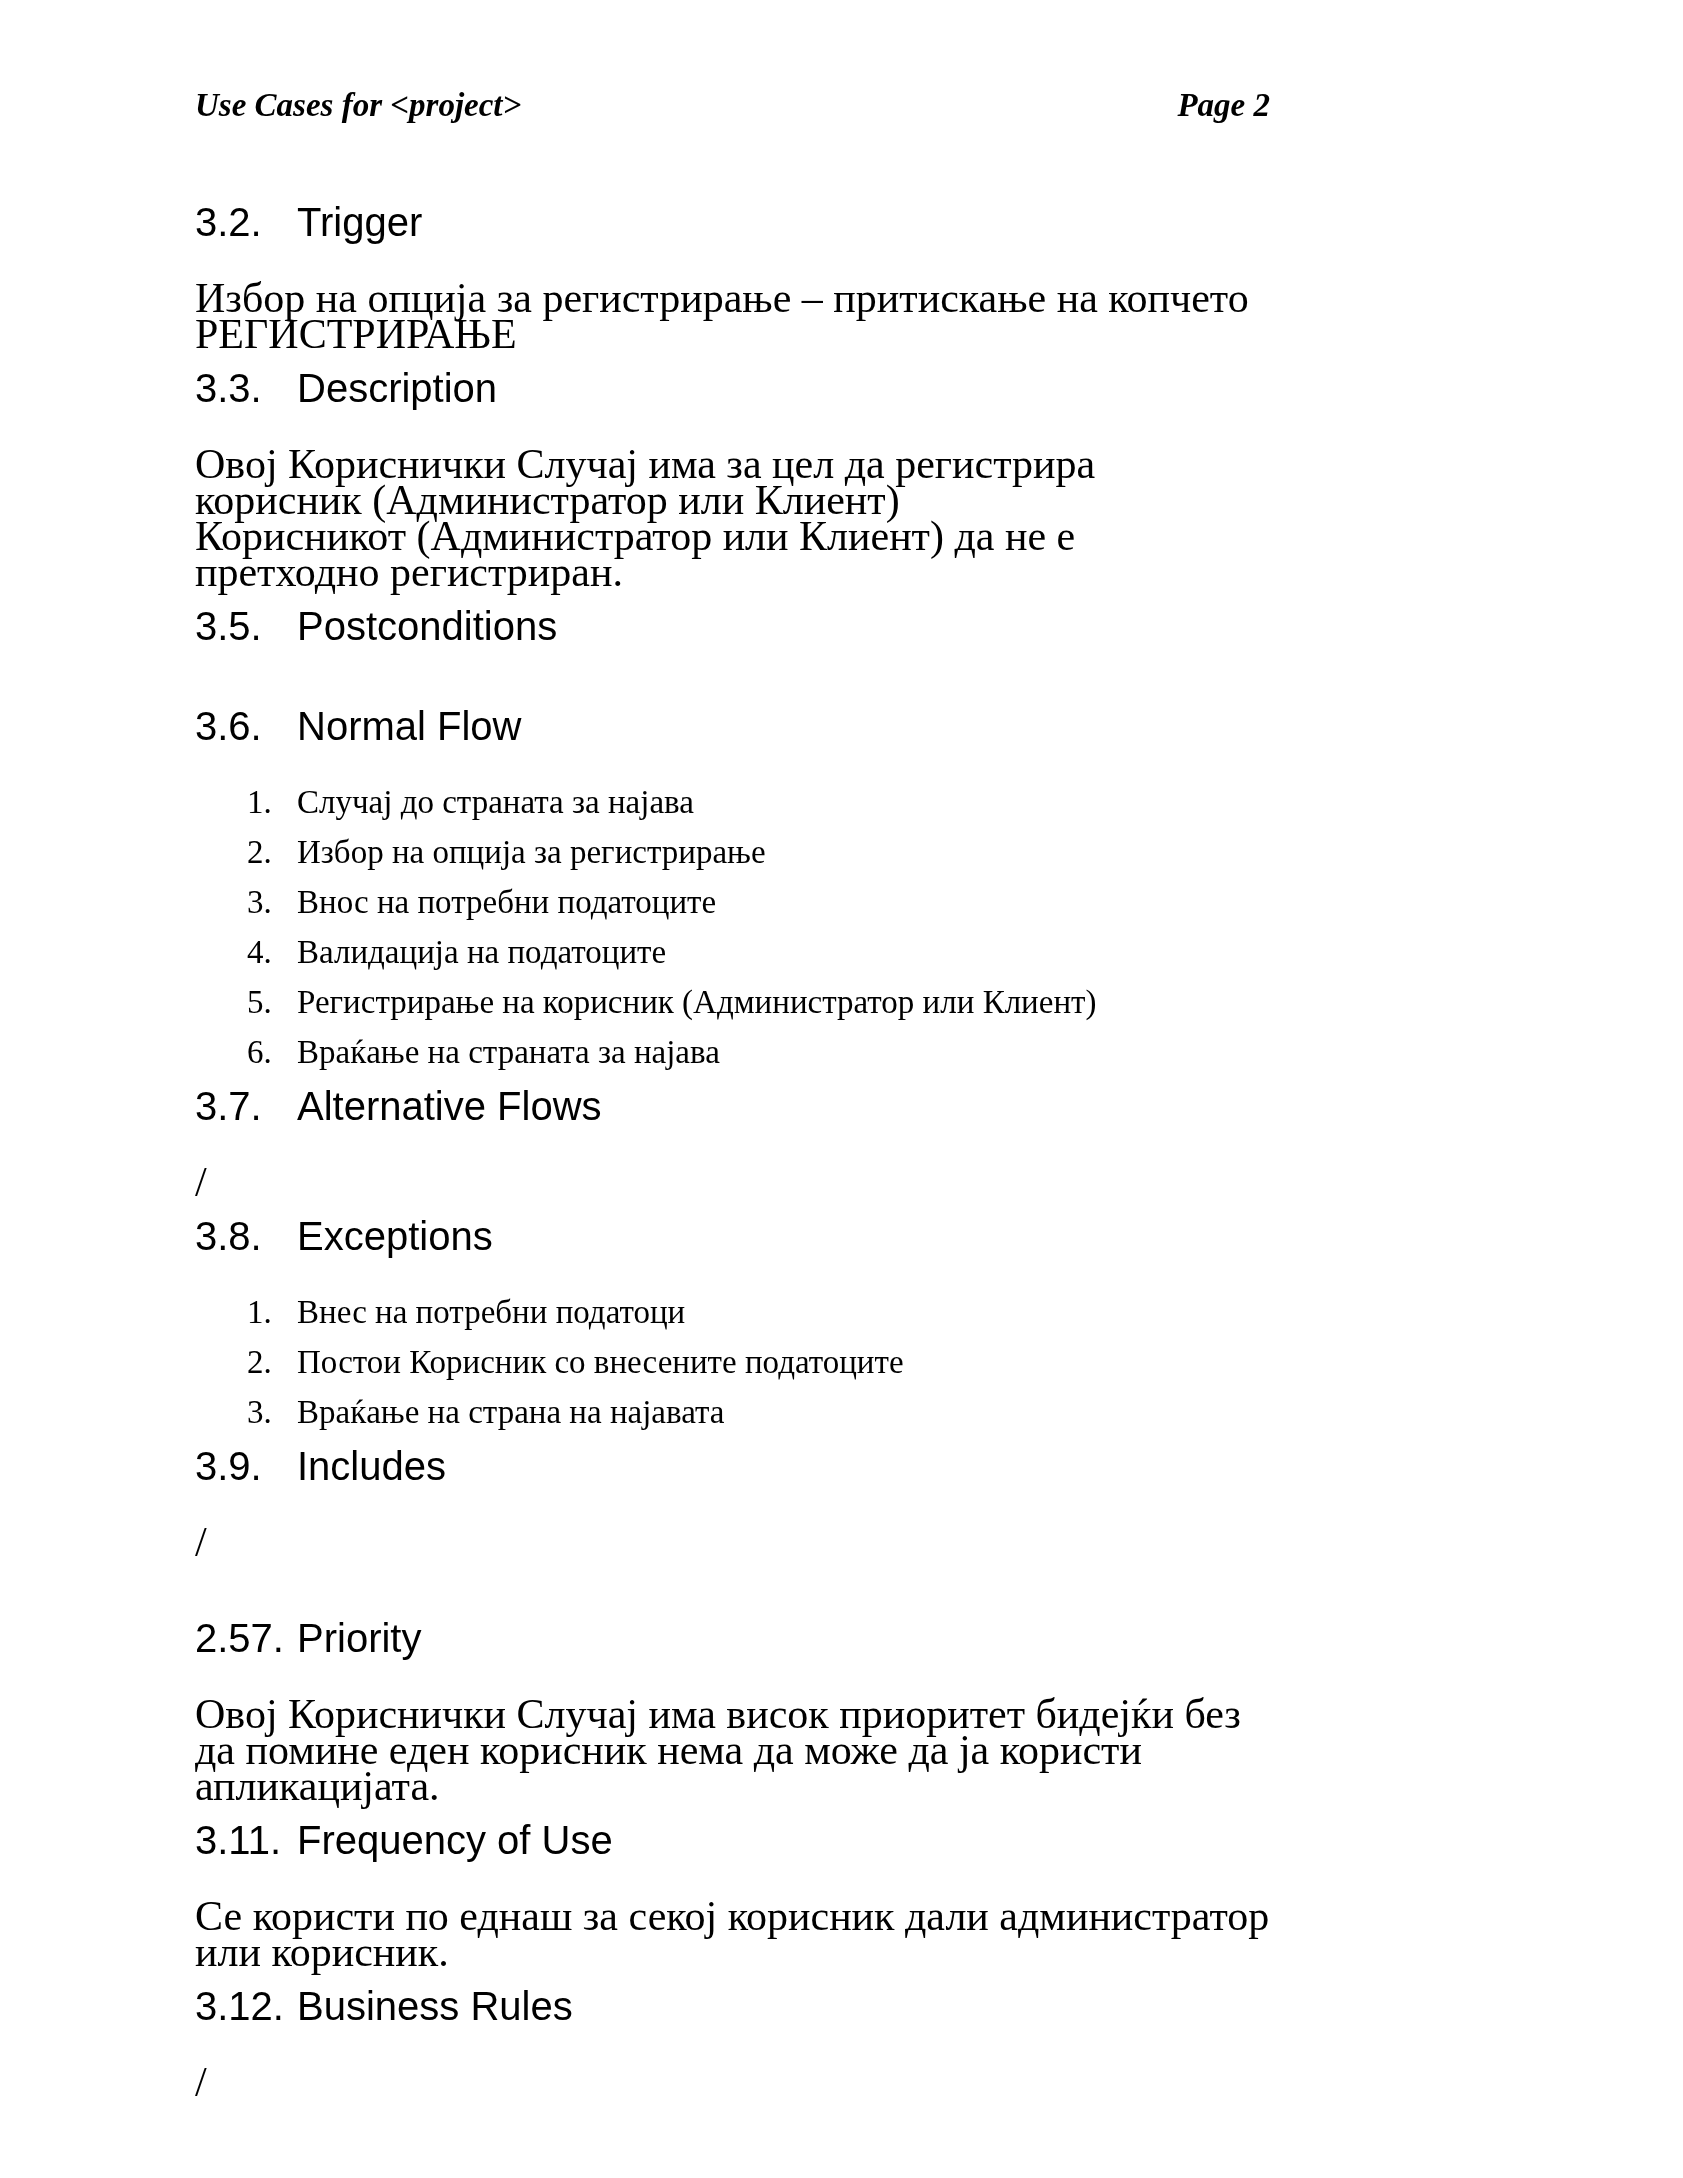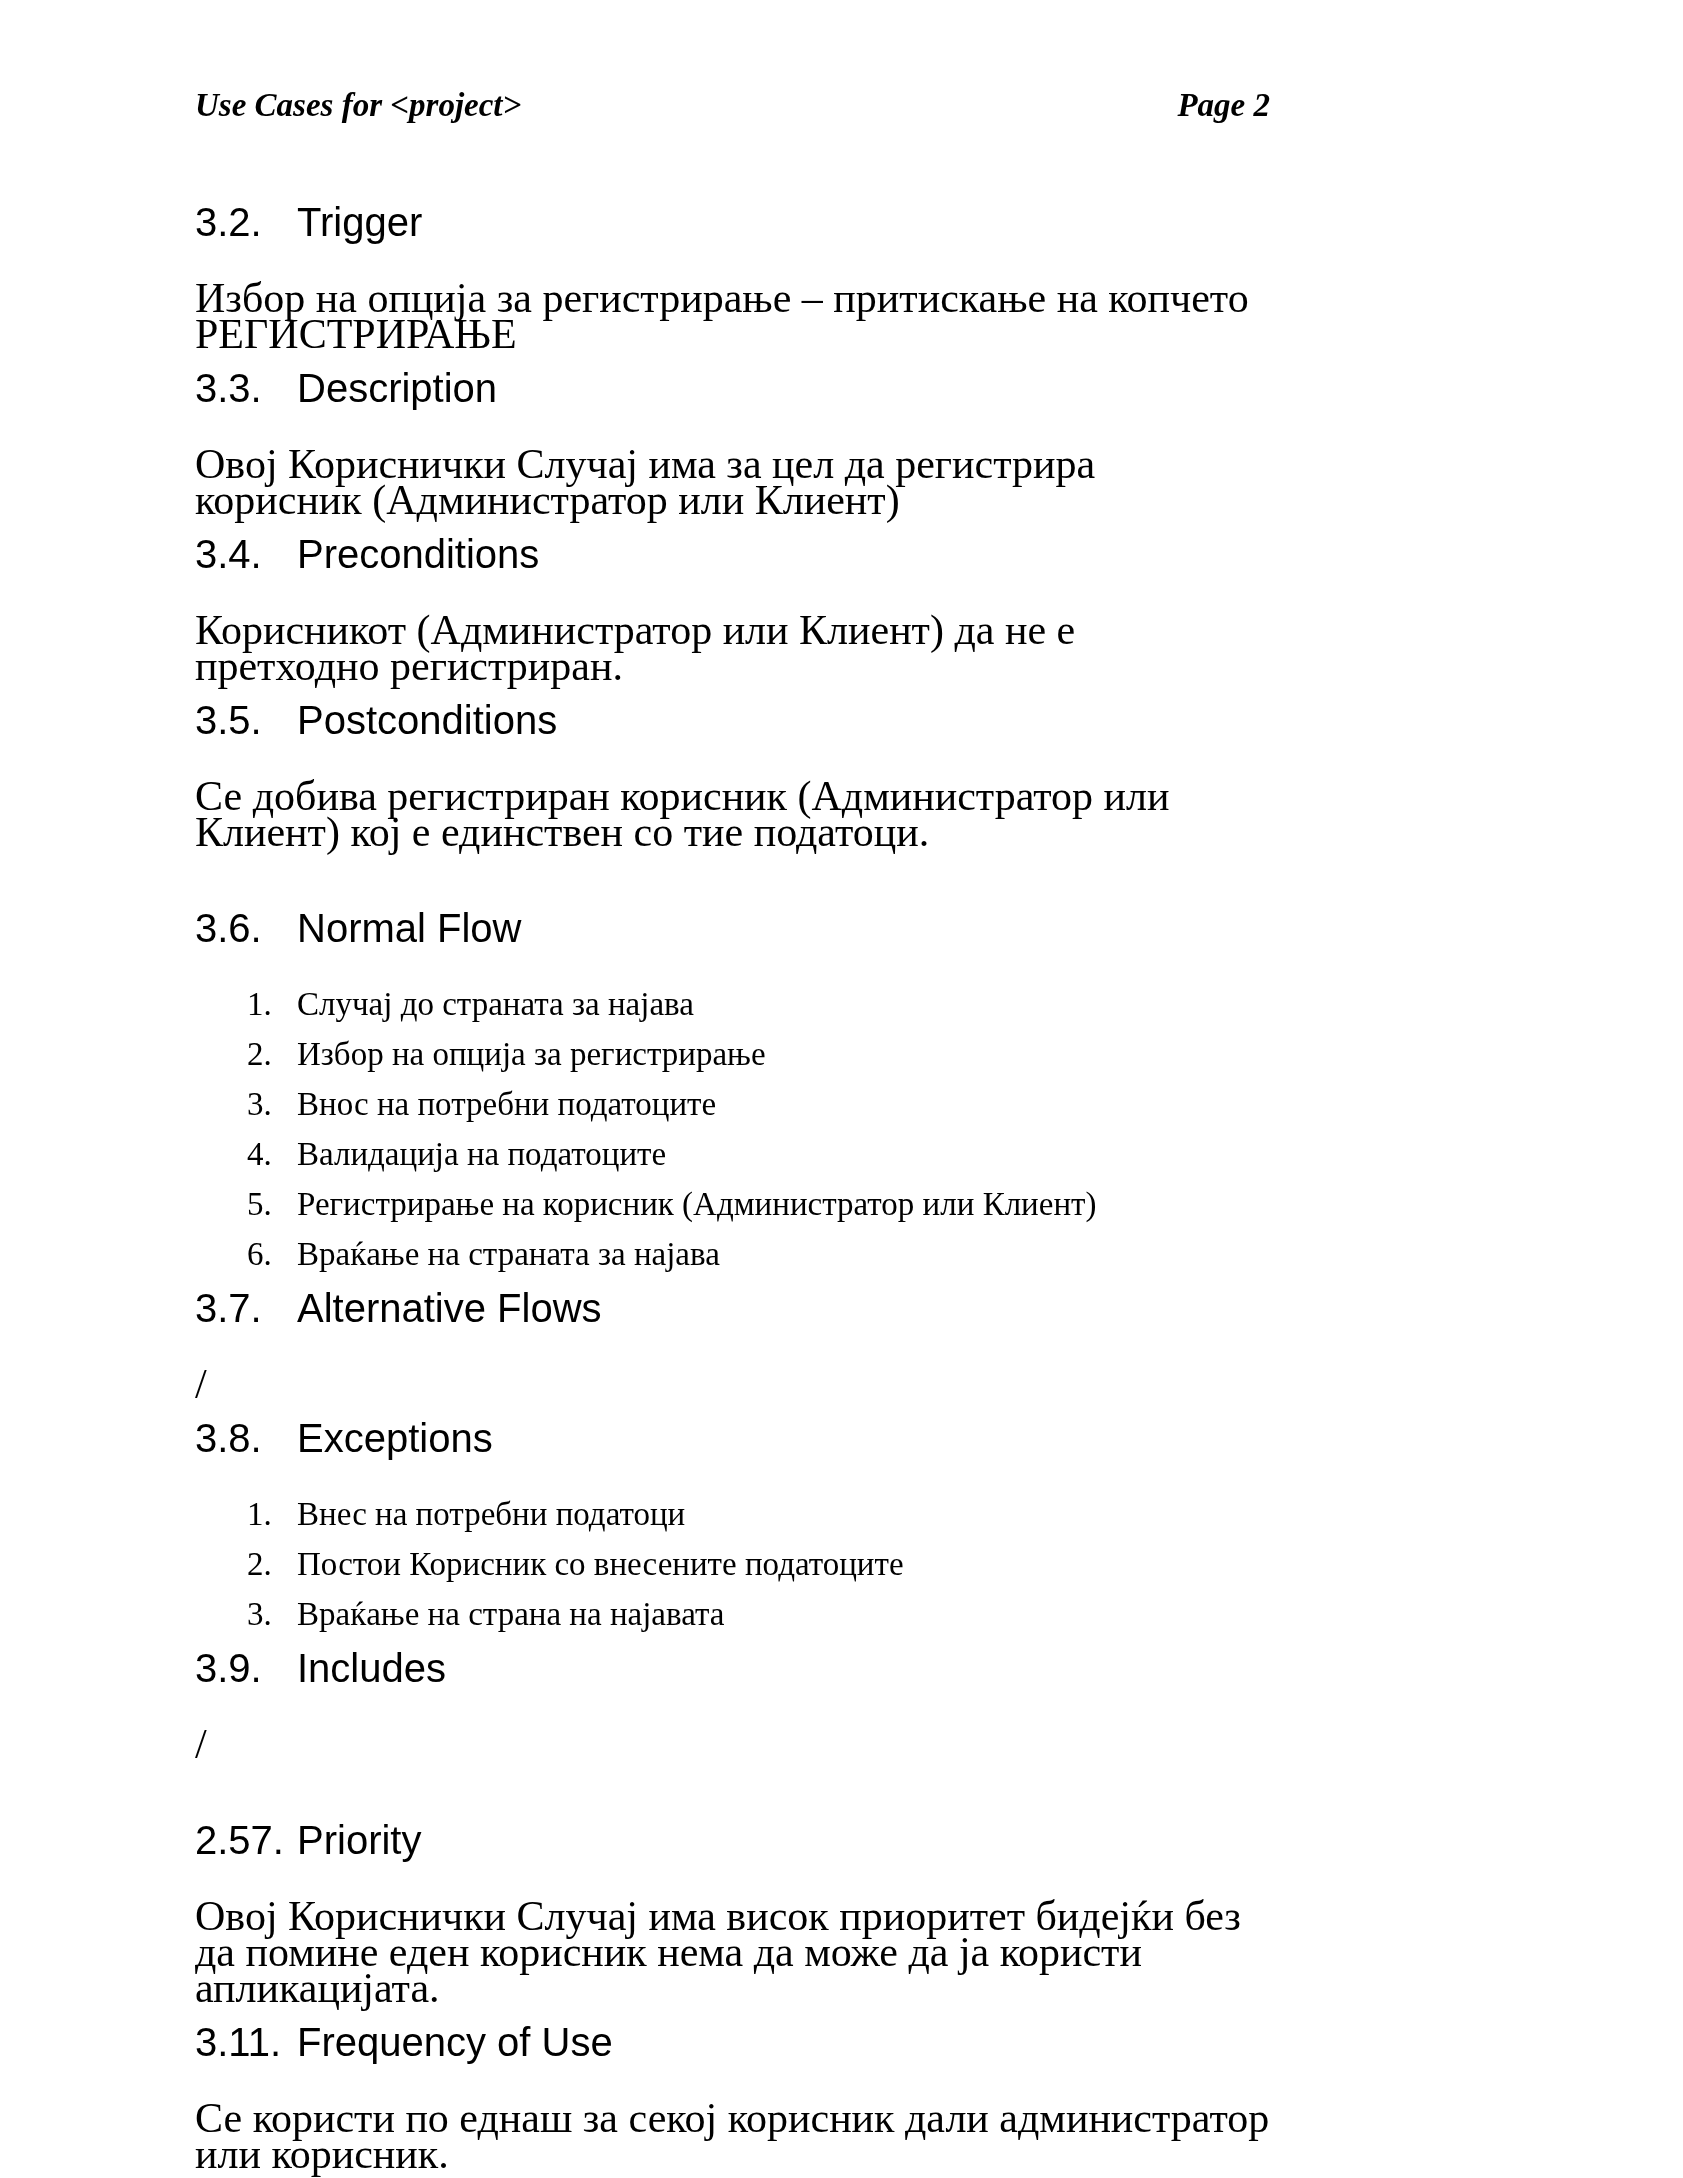--- a/index.html
+++ b/index.html
@@ -89,7 +89,6 @@
   </div>
 
   <div>
-    <h2><span class="sec-num">3.4.</span><span>Preconditions</span></h2>
     <p class="body">Корисникот (Администратор или Клиент) да не е претходно регистриран.</p>
   </div>
 

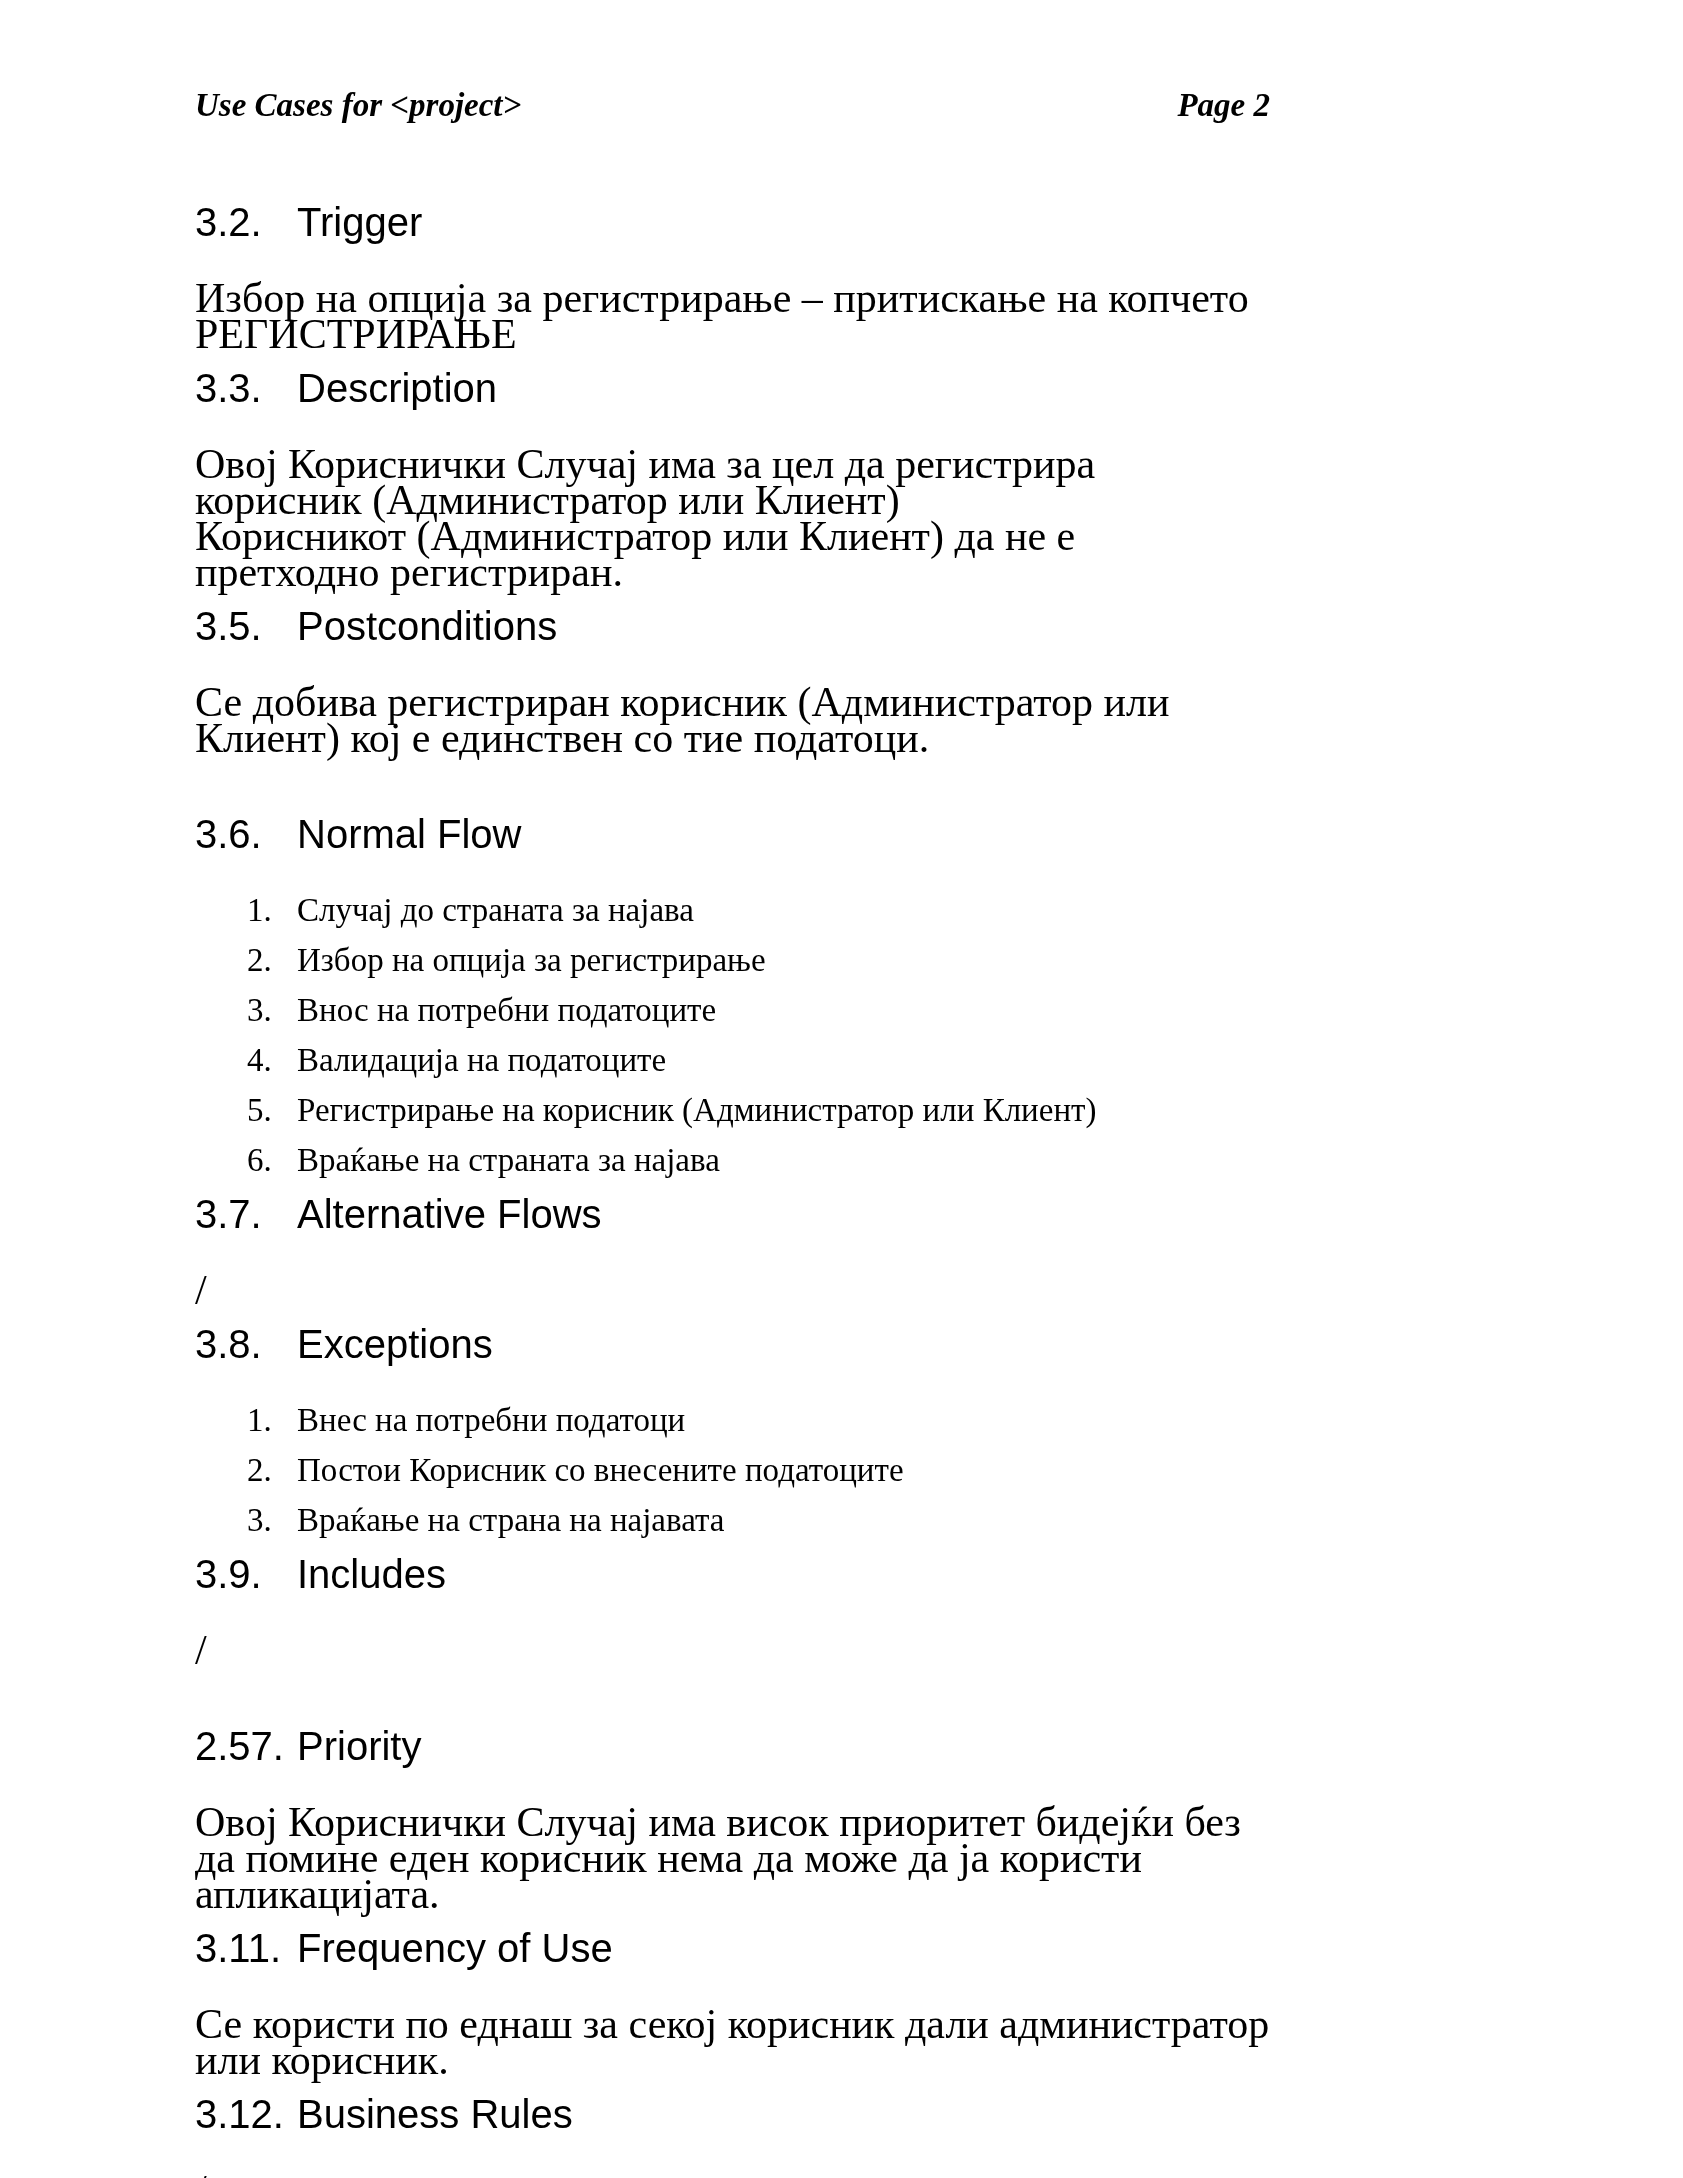--- a/index.html
+++ b/index.html
@@ -94,7 +94,6 @@
 
   <div>
     <h2><span class="sec-num">3.5.</span><span>Postconditions</span></h2>
-    <p class="body">Се добива регистриран корисник (Администратор или Клиент) кој е единствен со тие податоци.</p>
   </div>
 
   <div>

